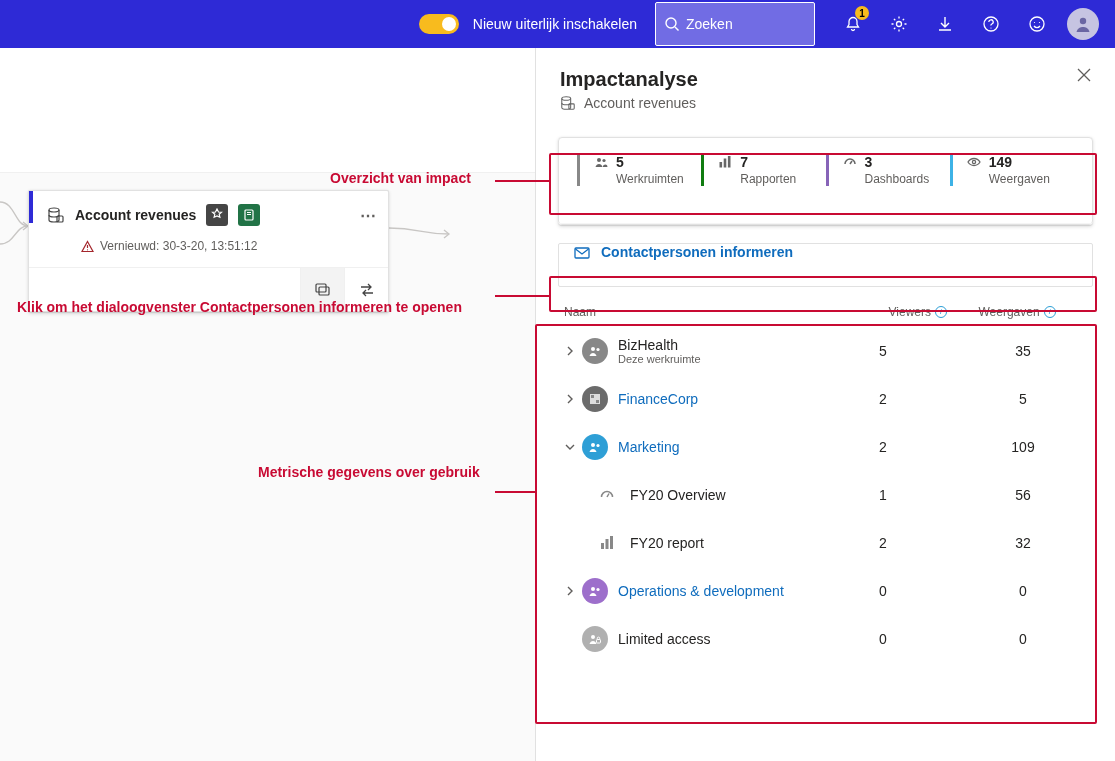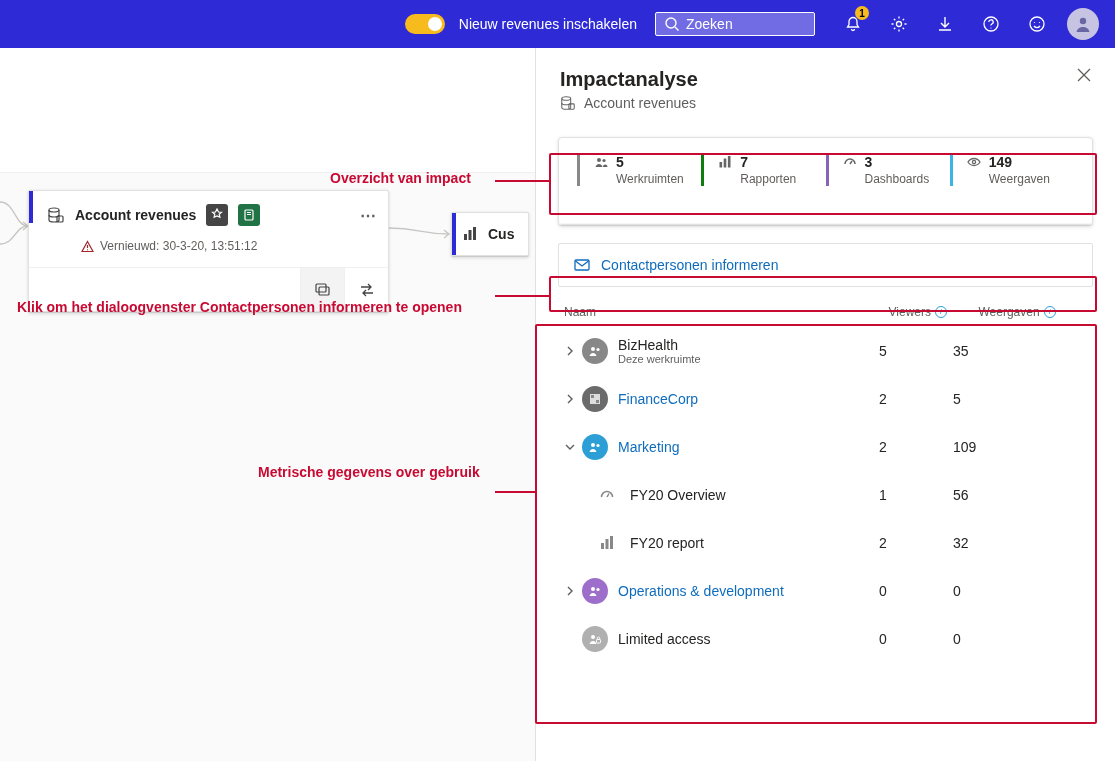--- a/index.html
+++ b/index.html
@@ -108,7 +108,7 @@
 <div class="topbar">
   <div class="spacer"></div>
   <div class="toggle"></div>
-  <div class="label">Nieuw revenues inschakelen</div>
+  <div class="label">Nieuw uiterlijk inschakelen</div>
   <div class="searchbox">
     <svg width="16" height="16" viewBox="0 0 16 16">
         <circle cx="7" cy="7" r="5" stroke="#fff" stroke-width="1.4" fill="none"></circle>

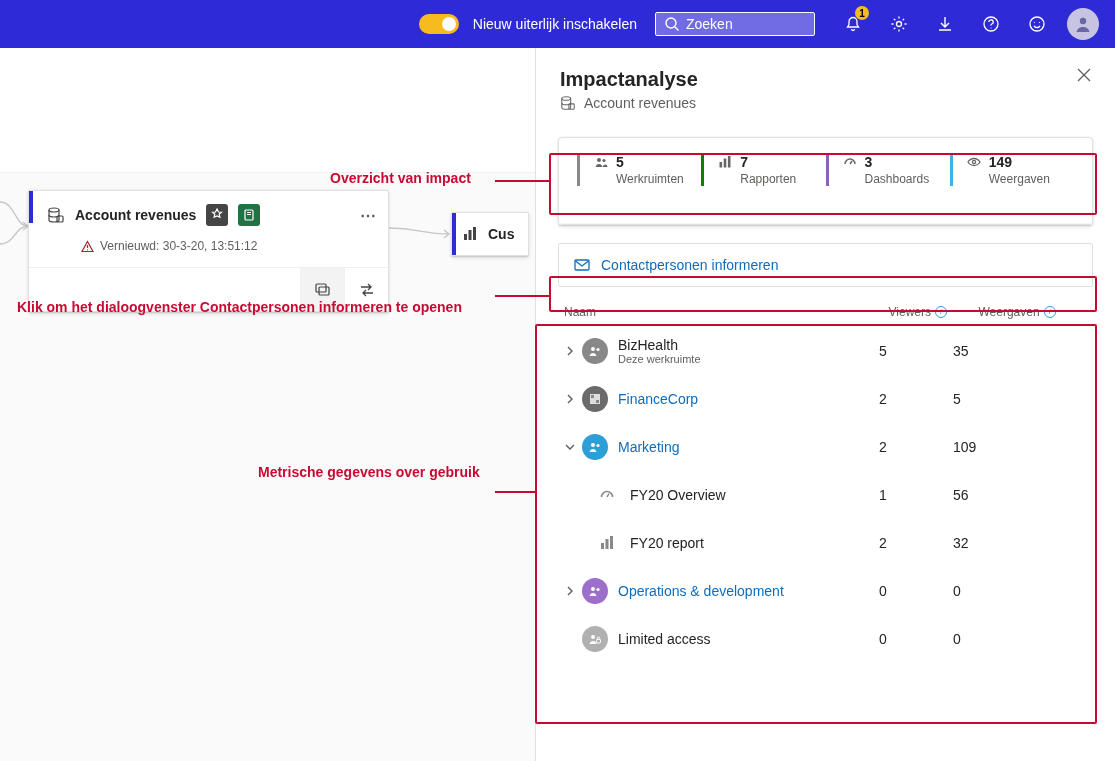--- a/index.html
+++ b/index.html
@@ -27,7 +27,7 @@
   .toggle{width:40px;height:20px;border-radius:10px;background:var(--accent-yellow);position:relative;margin-right:8px;}
   .toggle::after{content:"";position:absolute;right:3px;top:3px;width:14px;height:14px;border-radius:50%;background:#fff;}
   .topbar .label{font-size:14px;margin-right:12px;}
-  .searchbox{width:160px;height:24px;background:var(--search-bg);border:1px solid #fff;border-radius:2px;display:flex;align-items:center;padding:0 8px;gap:6px;color:#fff;font-size:14px;margin-right:12px;}
+  .searchbox{width:160px;height:44px;background:var(--search-bg);border:1px solid #fff;border-radius:2px;display:flex;align-items:center;padding:0 8px;gap:6px;color:#fff;font-size:14px;margin-right:12px;}
   .topicon{width:40px;height:48px;display:flex;align-items:center;justify-content:center;position:relative;}
   .badge{position:absolute;top:6px;right:4px;min-width:14px;height:14px;border-radius:7px;background:var(--accent-yellow);color:#000;font-size:10px;font-weight:600;display:flex;align-items:center;justify-content:center;padding:0 3px;}
   .avatar{width:32px;height:32px;border-radius:50%;background:#C6C4E2;display:flex;align-items:center;justify-content:center;margin-left:4px;}

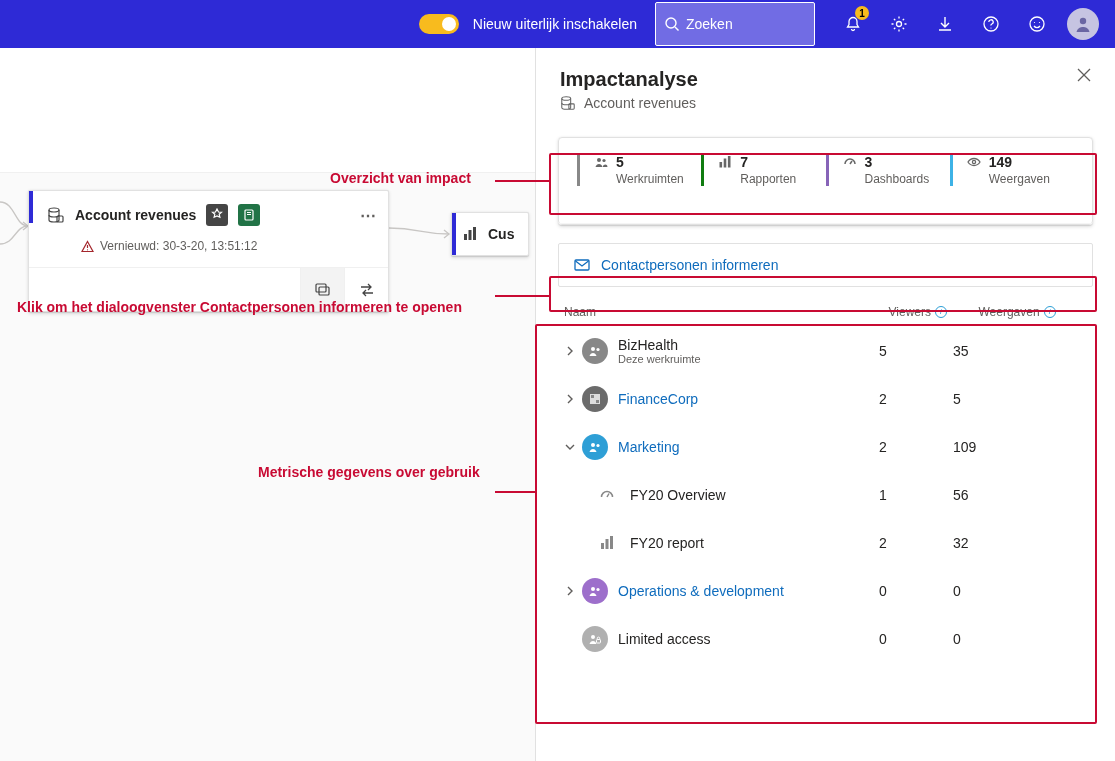--- a/index.html
+++ b/index.html
@@ -218,15 +218,6 @@
     </div>
   </div>
 
-  <div class="cuscard">
-    <div class="bluebar"></div>
-    <svg width="16" height="16" viewBox="0 0 16 16" fill="#444">
-        <rect x="2" y="8" width="3" height="6"></rect>
-        <rect x="6.5" y="4" width="3" height="10"></rect>
-        <rect x="11" y="1" width="3" height="13"></rect>
-      </svg>
-    <span>Cus</span>
-  </div>
 </div>
 
 <div class="panel">

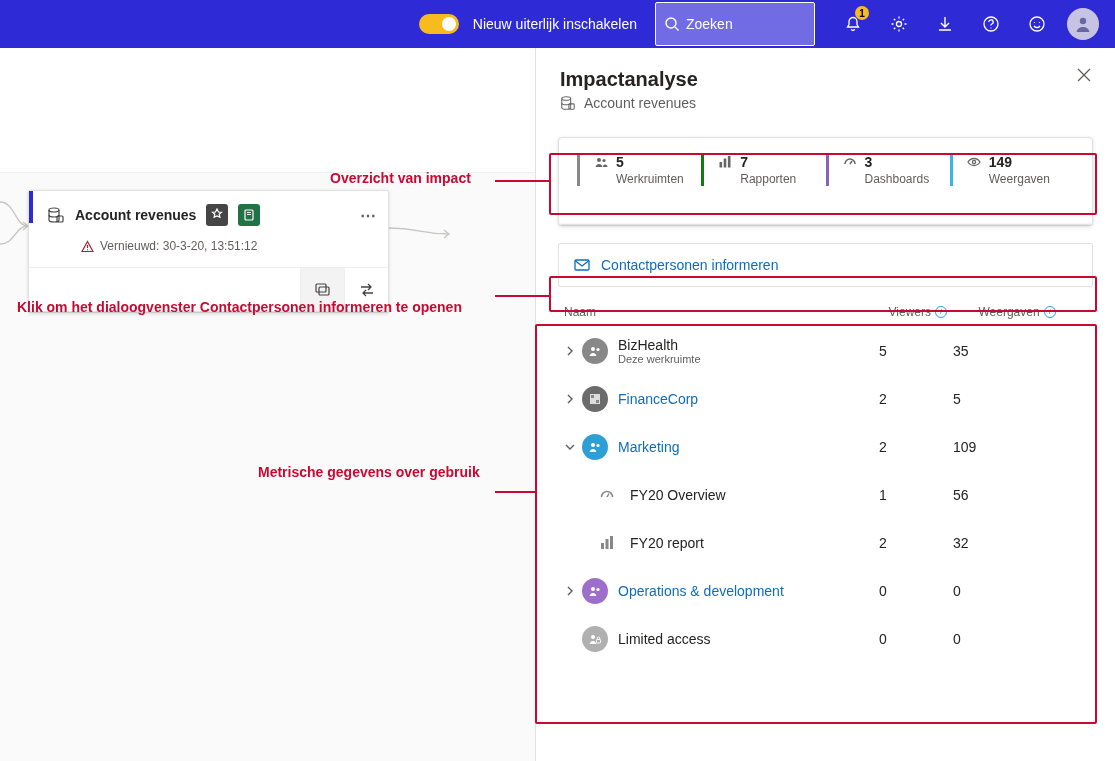--- a/index.html
+++ b/index.html
@@ -73,7 +73,7 @@
   .ovempty{height:22px;border-bottom:1px solid #F5F5F5;}
 
   
-  .notify{margin:18px 22px 0 22px;height:44px;border:1px solid var(--panel-border);border-radius:2px;display:flex;align-items:center;gap:10px;padding:0 14px;font-size:14px;color:var(--link);}
+  .notify{margin:18px 22px 0 22px;height:44px;border:1px solid var(--panel-border);border-radius:2px;display:flex;align-items:flex-start;gap:10px;padding:0 14px;font-size:14px;color:var(--link);font-weight:bold;}
   .notify svg{color:var(--link);}
 
   

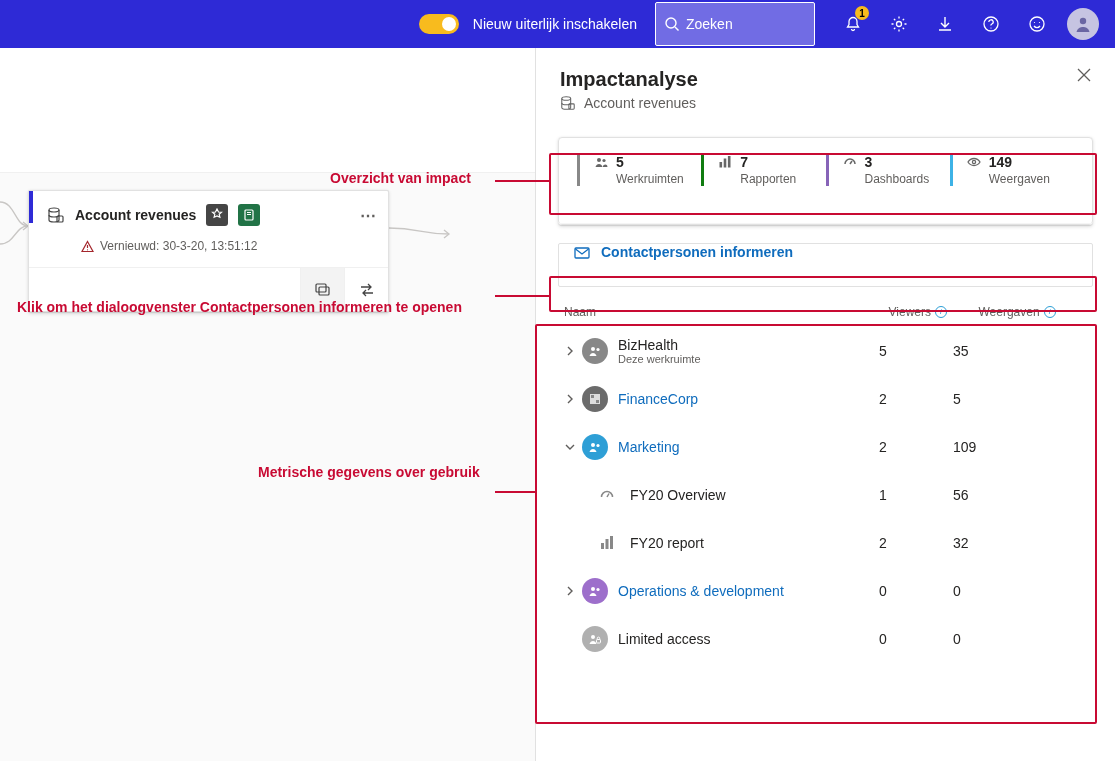--- a/index.html
+++ b/index.html
@@ -94,7 +94,7 @@
   .trow .namecol .n.black{color:var(--text);}
   .trow .namecol .s{font-size:11px;color:var(--text-muted);}
   .trow .vcol{width:140px;text-align:center;}
-  .trow .wcol{width:140px;}
+  .trow .wcol{width:140px;text-align:center;}
 
   
   .callout-box{position:absolute;border:2px solid var(--callout-red);border-radius:2px;pointer-events:none;}

